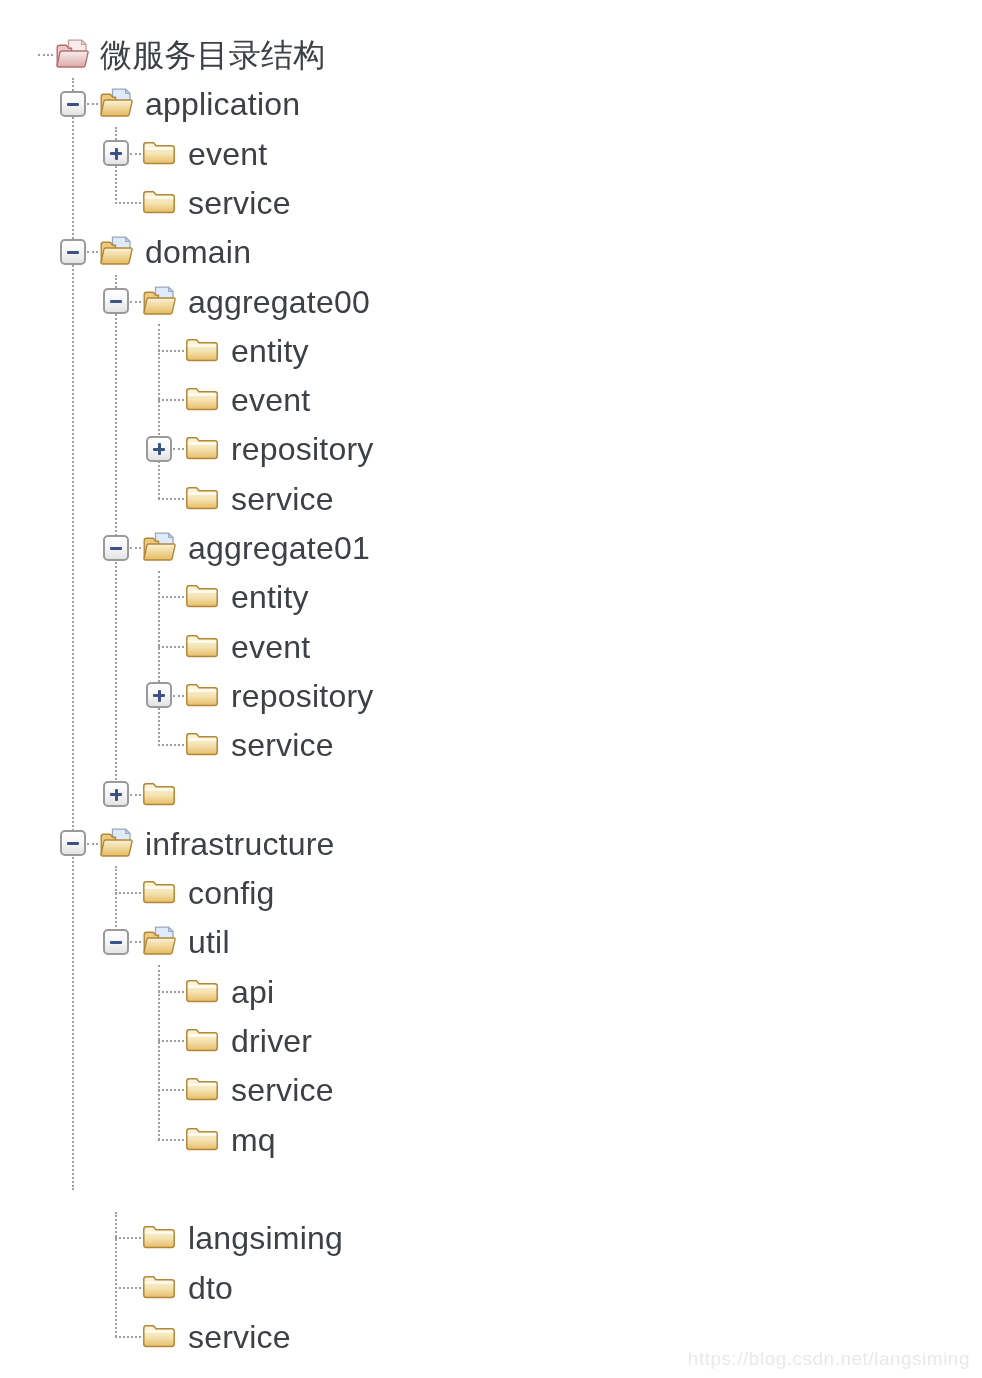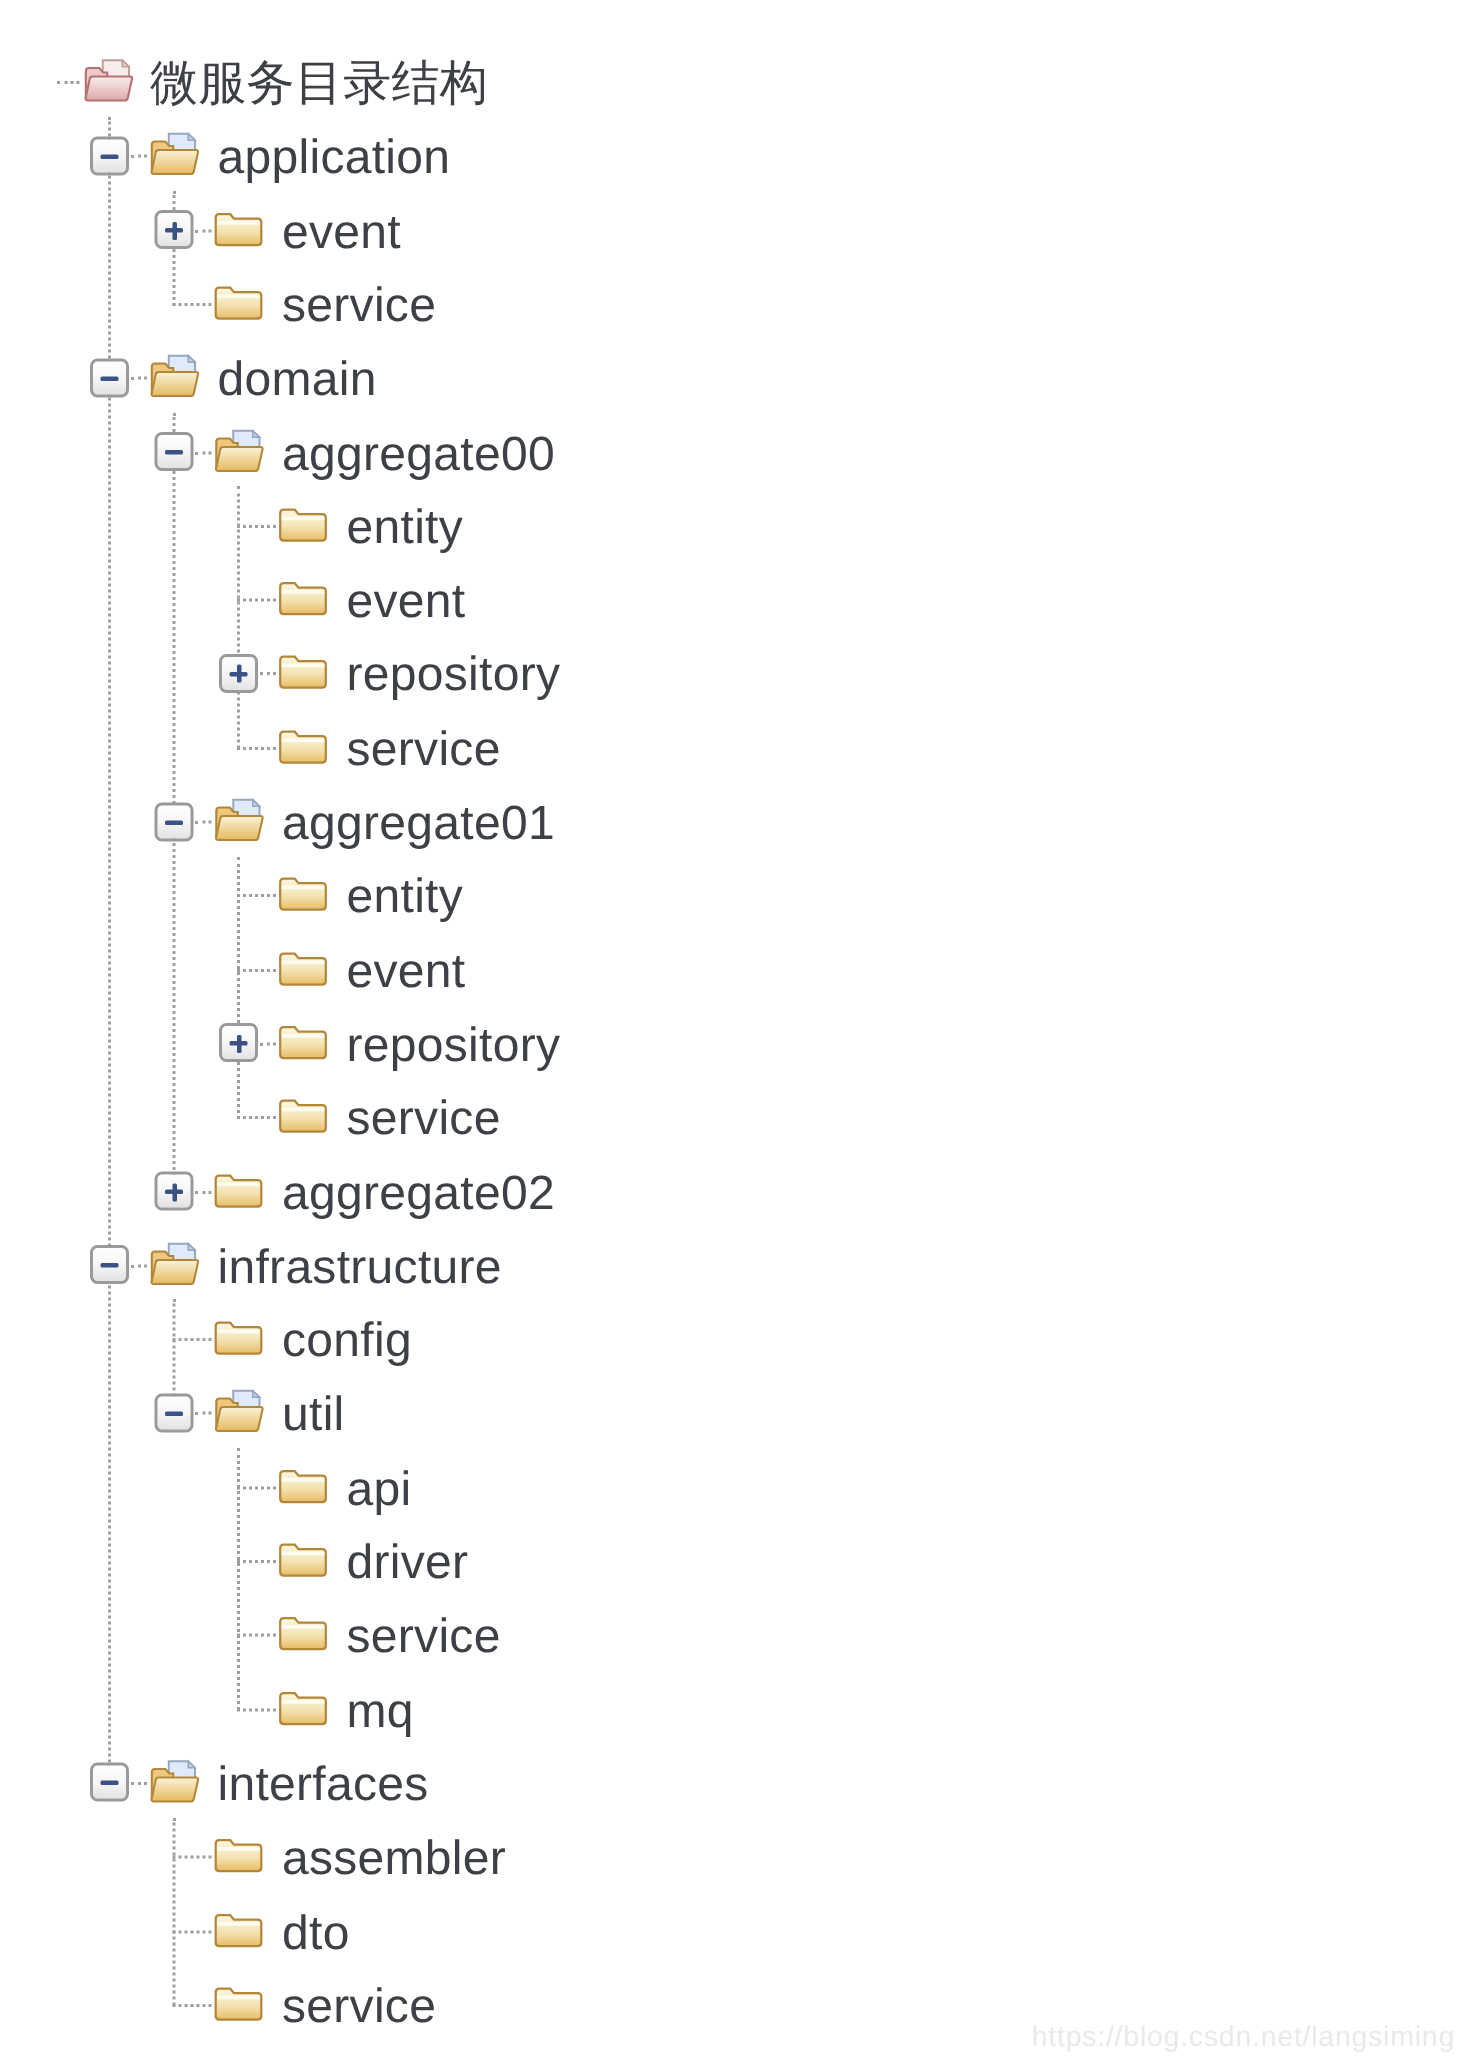--- a/index.html
+++ b/index.html
@@ -312,7 +312,6 @@
 <path d="M1.8 7.2 Q1.8 4.8 4.2 4.8 H11.5 L14 7.8 H29.8 Q32.2 7.8 32.2 10.2 V23 Q32.2 25.4 29.8 25.4 H4.2 Q1.8 25.4 1.8 23 Z" fill="url(#g16)" stroke="#b3873a" stroke-width="1.5"></path>
 <path d="M2.8 10.6 H31.2" stroke="#fffdf2" stroke-width="2.4" opacity="0.95"></path>
 </svg></div>
-      <div class="label" style="left: 188px;">aggregate02</div>
     </div>
     <div class="row" style="top: 818.8px;">
       <div class="toggle" style="left: 60px; top: 11.5px;">

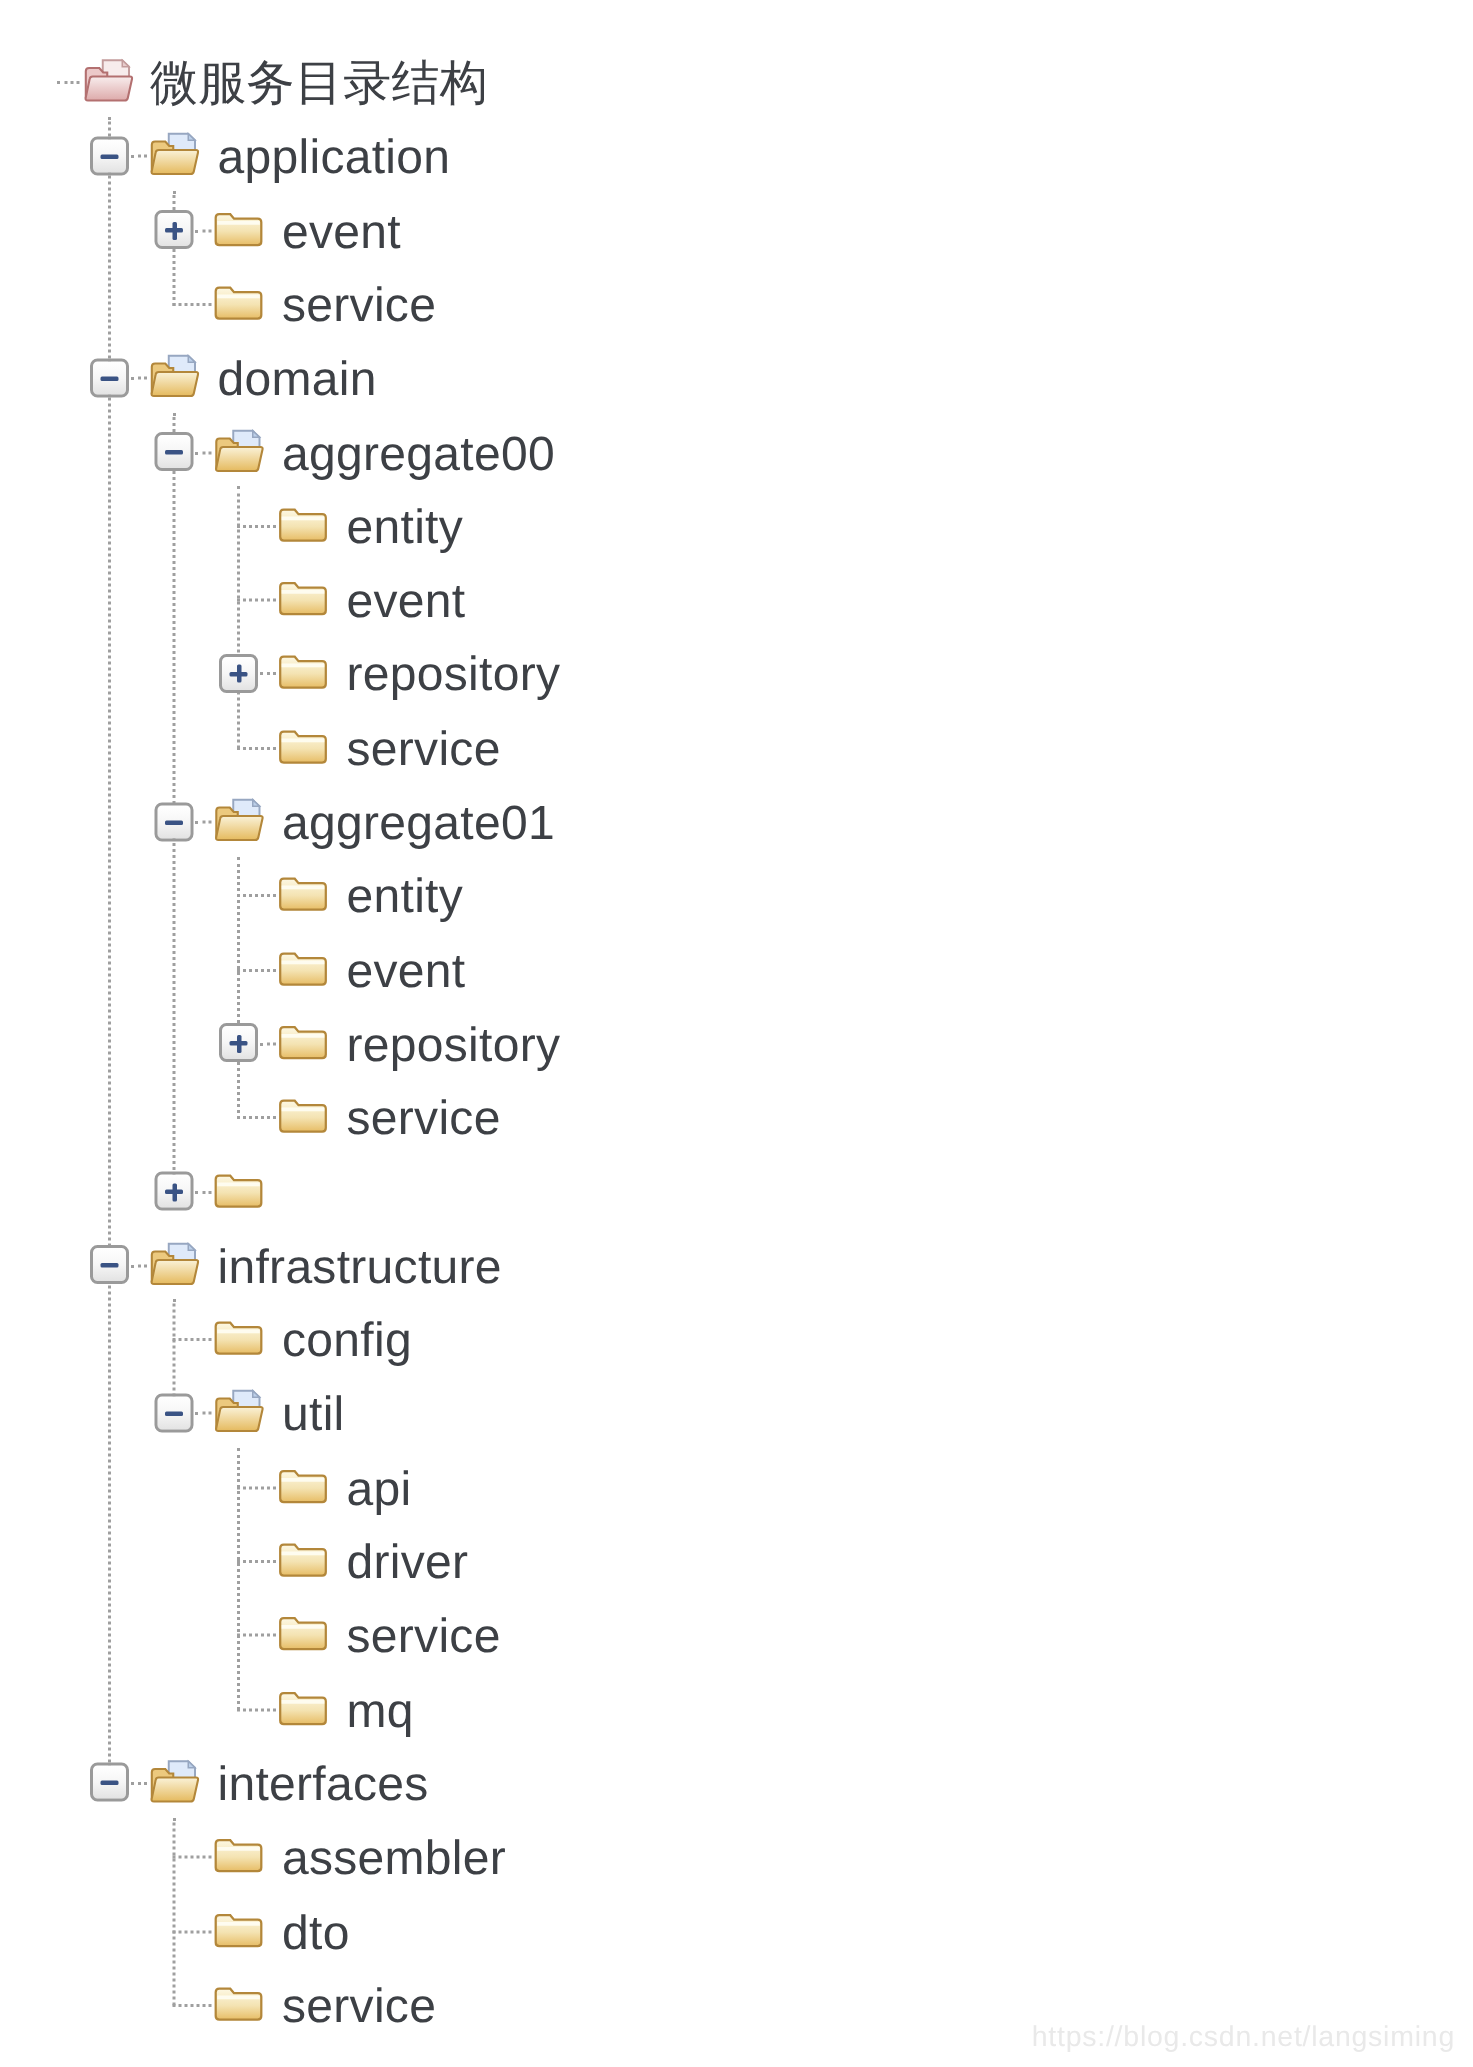--- a/index.html
+++ b/index.html
@@ -426,25 +426,6 @@
 </svg></div>
       <div class="label" style="left: 231px;">mq</div>
     </div>
-    <div class="row" style="top: 1163.9px;">
-      <div class="toggle" style="left: 60px; top: 11.5px;">
-        <div class="h"></div>
-      </div>
-      <div class="hstub" style="left: 87px; top: 24px; width: 11px;"></div>
-      <div class="icon" style="left: 99px; top: 9px;"><svg width="34" height="30" viewBox="0 0 34 30">
-<path d="M13.5 1.2 H26.5 L31 5.5 V14 H13.5 Z" fill="#dfeafa" stroke="#97a7c1" stroke-width="1.3"></path>
-<path d="M26.5 1.2 V5.5 H31 Z" fill="#bcd0ea" stroke="#97a7c1" stroke-width="1"></path>
-<path d="M2.2 8.5 Q2.2 6.3 4.4 6.3 H11.2 L13.8 9.3 H16.5 V26 H2.2 Z" fill="#ecc97e" stroke="#b3873a" stroke-width="1.4"></path>
-<defs>
-            <linearGradient id="g24" x1="0" y1="0" x2="0" y2="1">
-              <stop offset="0" stop-color="#faf2d8"></stop>
-              <stop offset="1" stop-color="#e5ba5e"></stop>
-            </linearGradient>
-          </defs>
-<path d="M4.8 13.6 Q5.1 12 6.8 12 H31.6 Q33.4 12 33 13.7 L30.2 26.3 Q29.8 28 28.1 28 H3.6 Q1.8 28 2.1 26.4 Z" fill="url(#g24)" stroke="#b3873a" stroke-width="1.4"></path>
-</svg></div>
-      <div class="label" style="left: 145px;">interfaces</div>
-    </div>
     <div class="row" style="top: 1213.2px;">
       <div class="hstub" style="left: 115px; top: 24px; width: 26px;"></div>
       <div class="icon" style="left: 142px; top: 9px;"><svg width="34" height="28" viewBox="0 0 34 28">

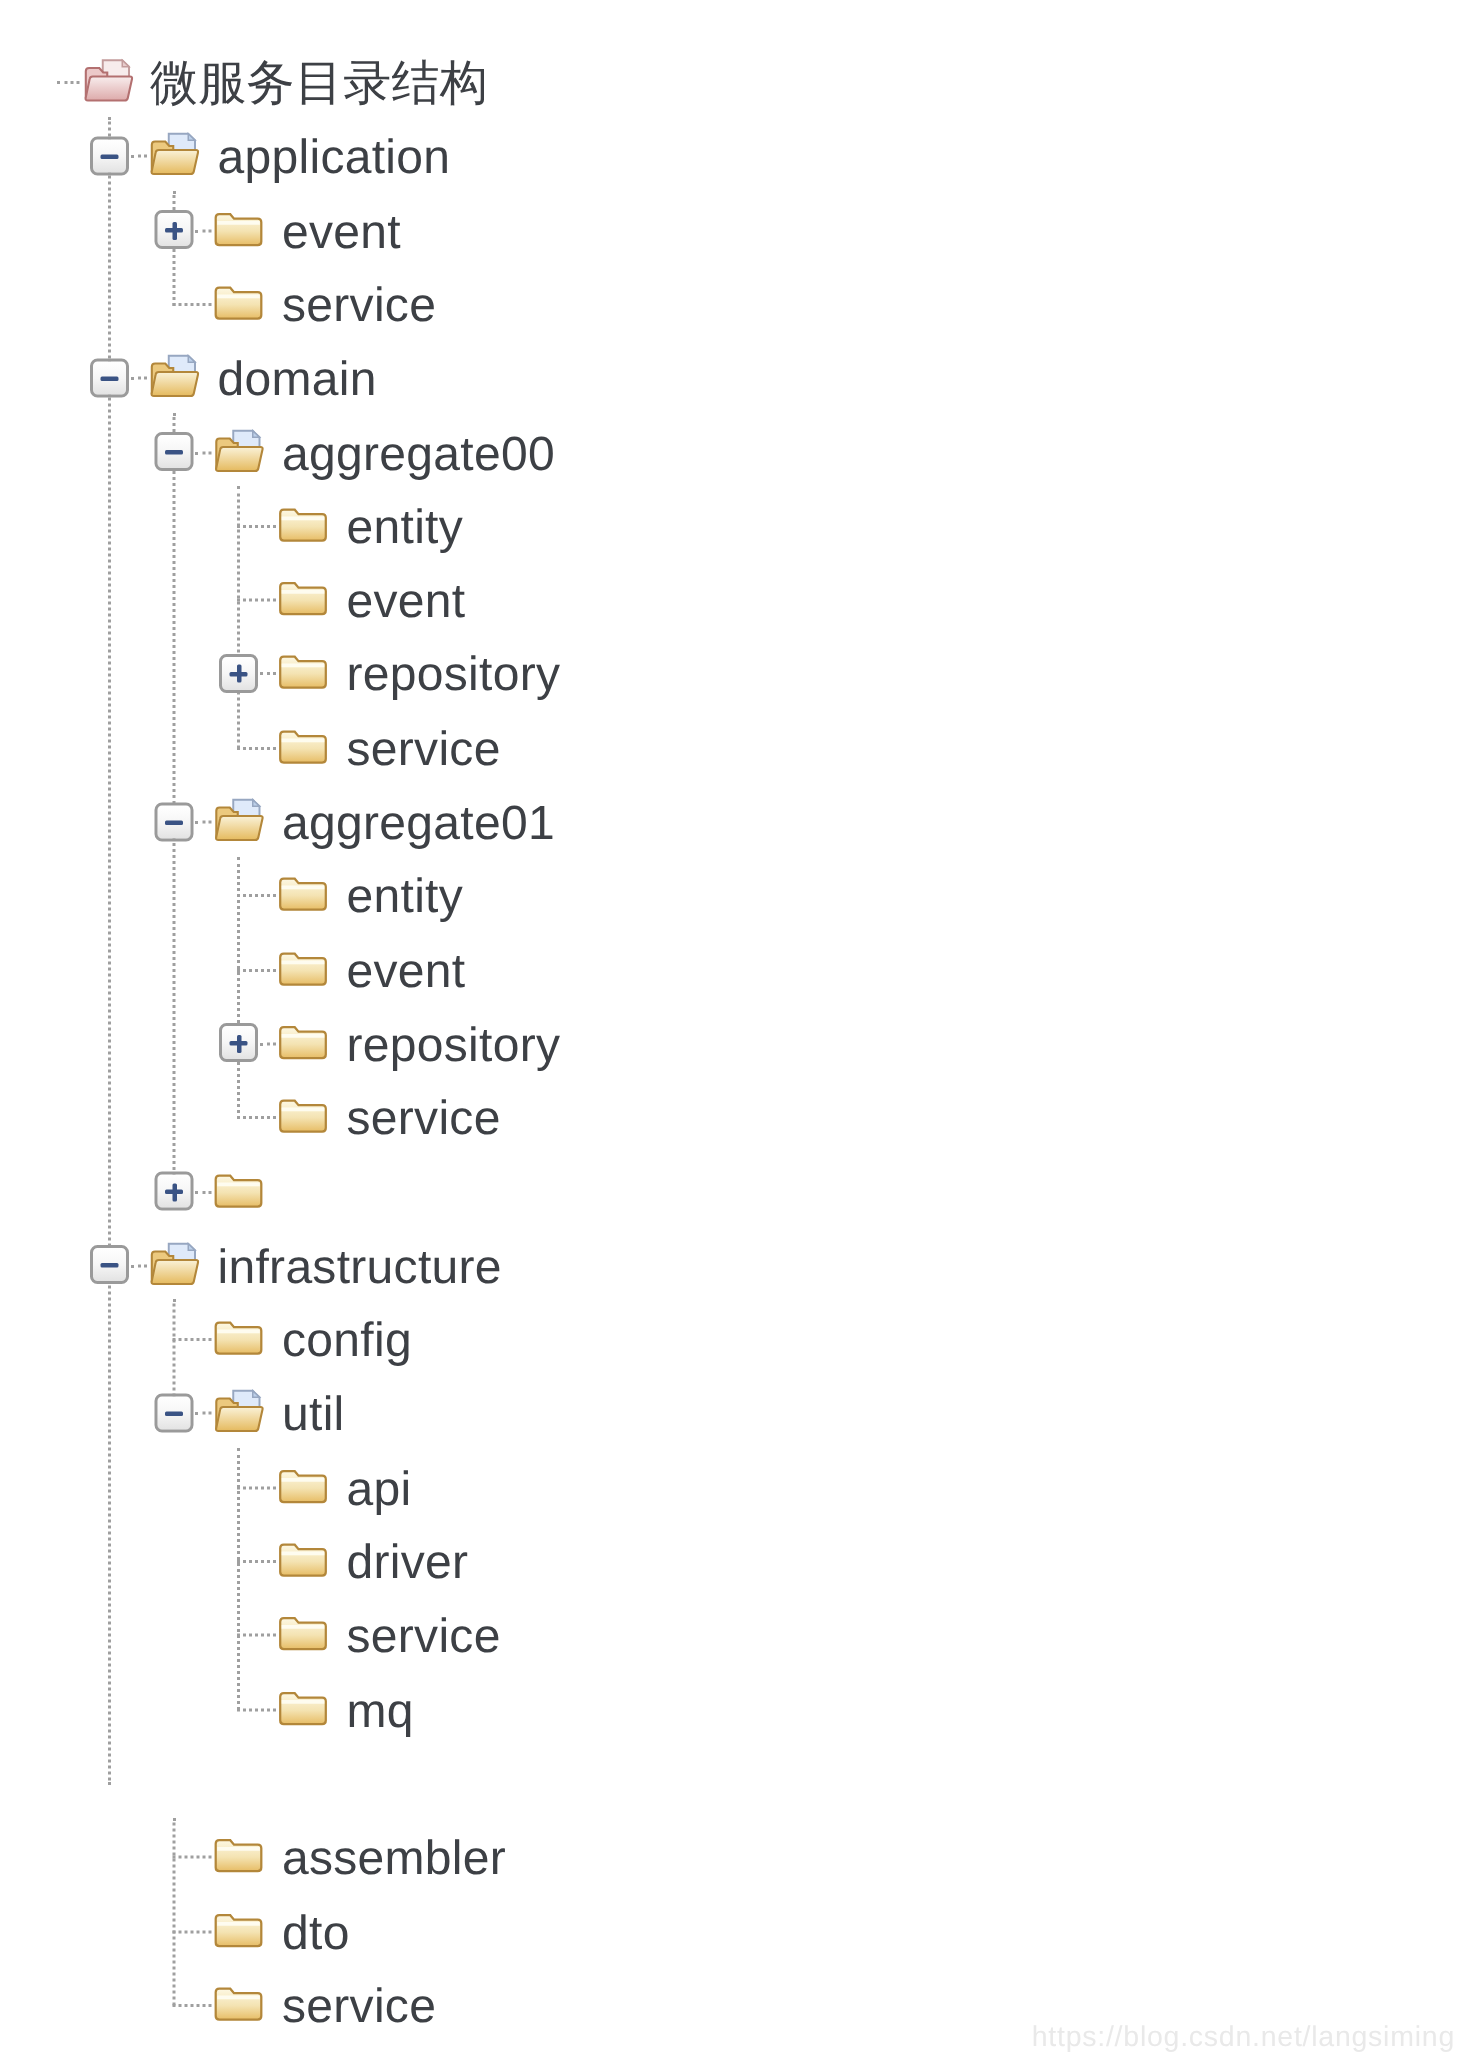--- a/index.html
+++ b/index.html
@@ -439,7 +439,7 @@
 <path d="M1.8 7.2 Q1.8 4.8 4.2 4.8 H11.5 L14 7.8 H29.8 Q32.2 7.8 32.2 10.2 V23 Q32.2 25.4 29.8 25.4 H4.2 Q1.8 25.4 1.8 23 Z" fill="url(#g25)" stroke="#b3873a" stroke-width="1.5"></path>
 <path d="M2.8 10.6 H31.2" stroke="#fffdf2" stroke-width="2.4" opacity="0.95"></path>
 </svg></div>
-      <div class="label" style="left: 188px;">assembler</div>
+      <div class="label" style="left: 188px;">langsiming</div>
     </div>
     <div class="row" style="top: 1262.5px;">
       <div class="hstub" style="left: 115px; top: 24px; width: 26px;"></div>

